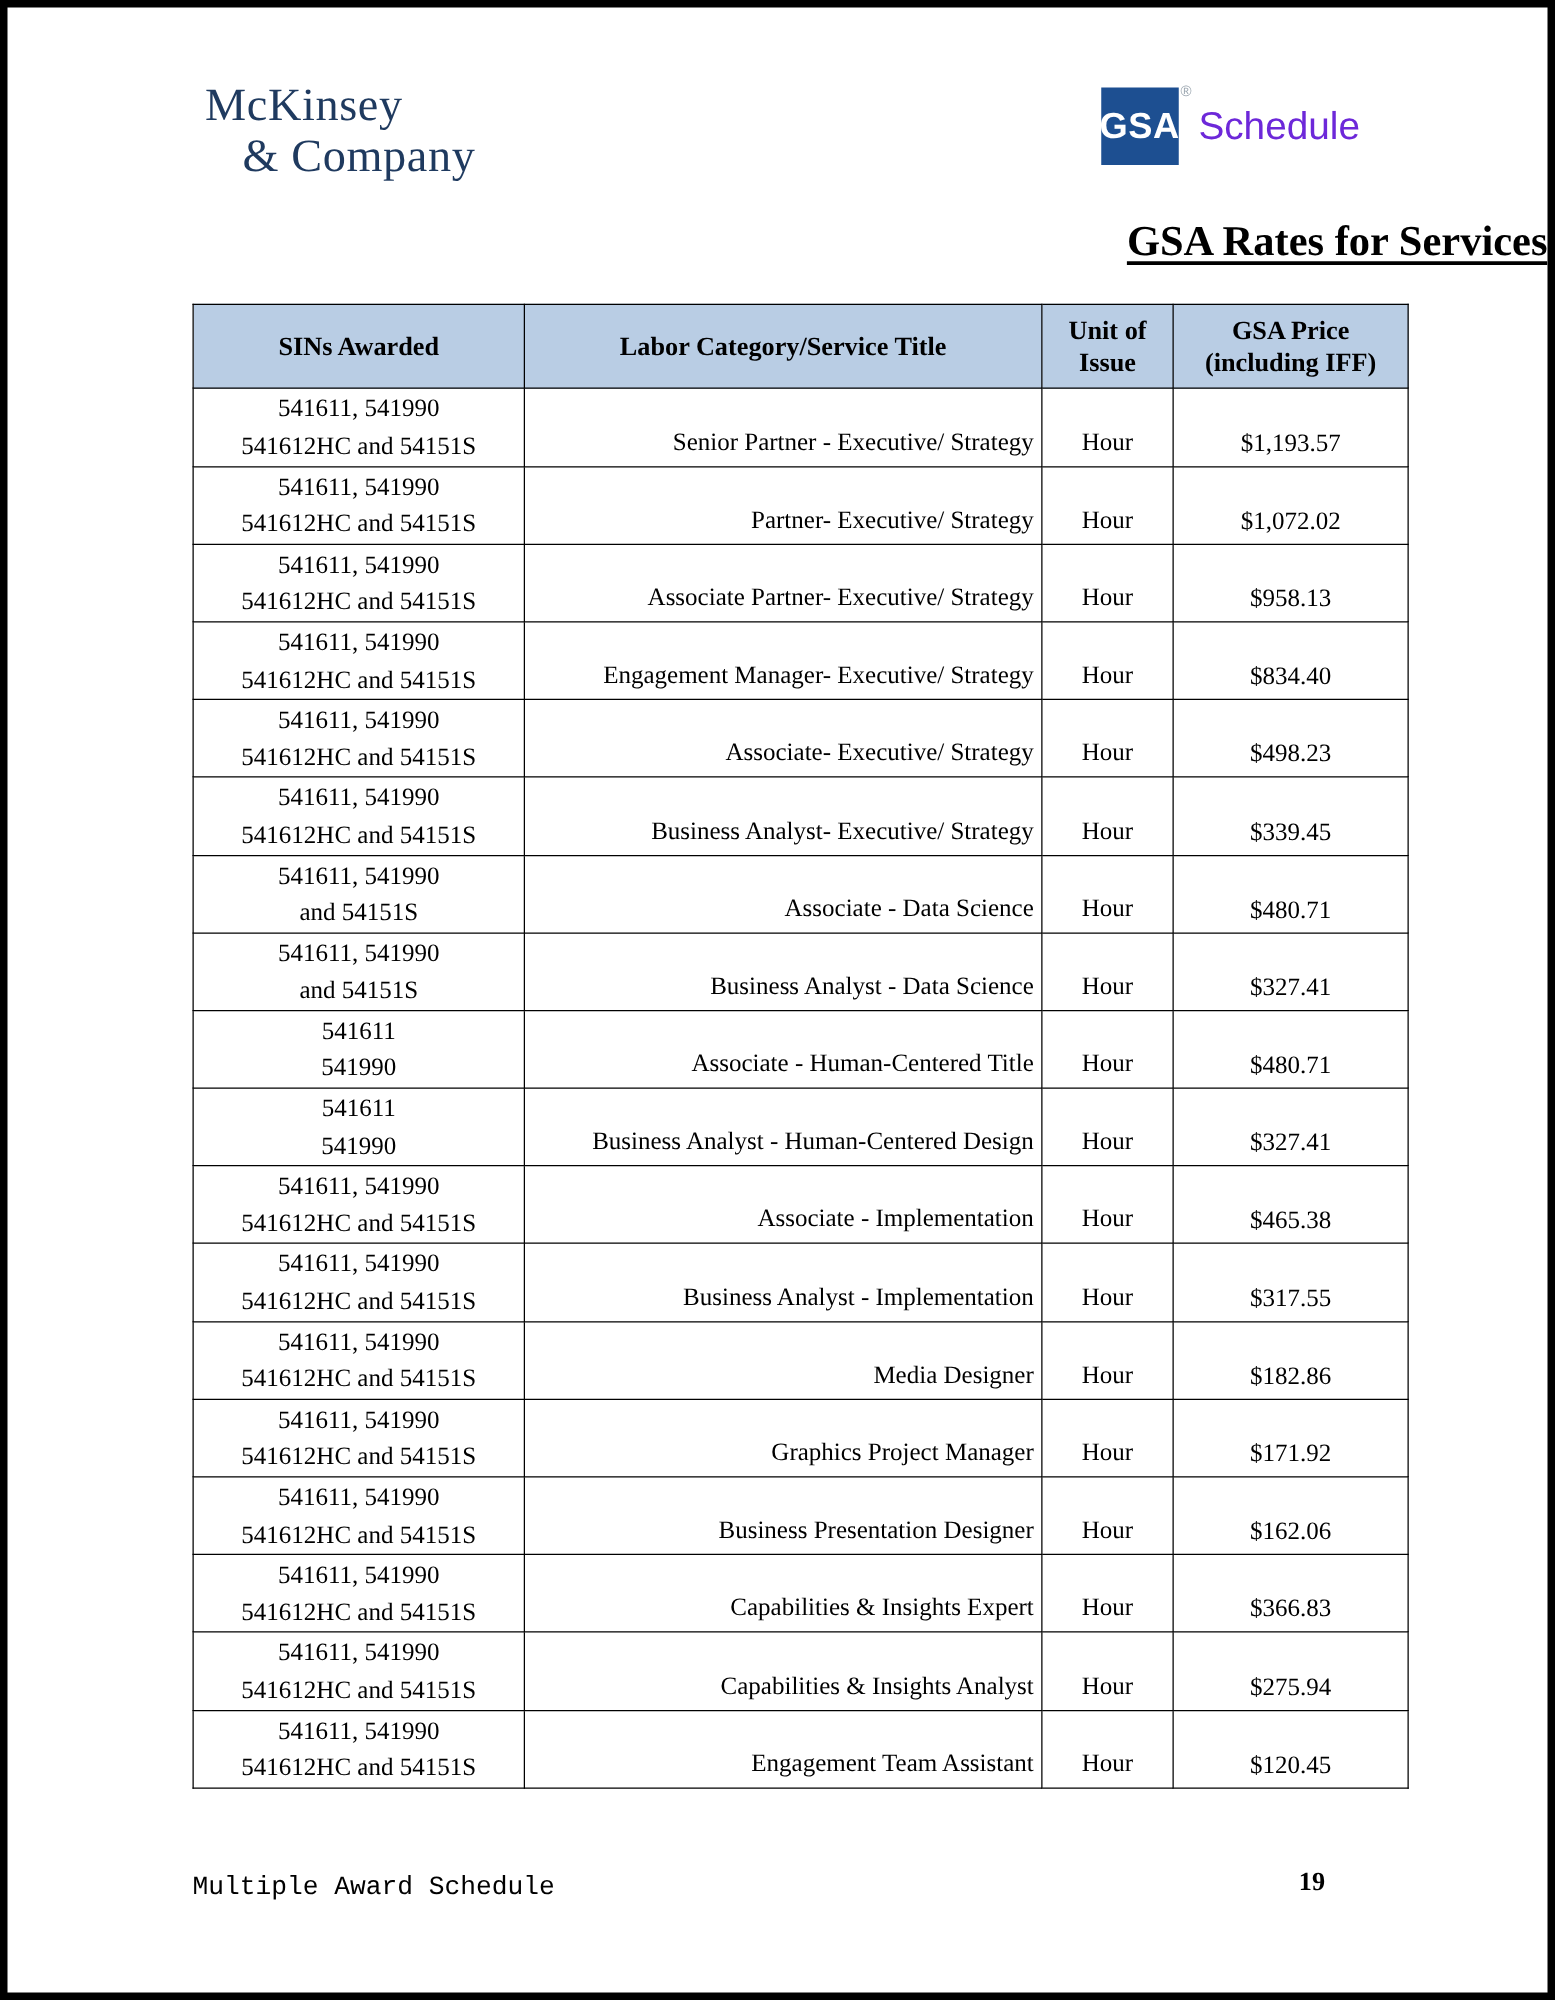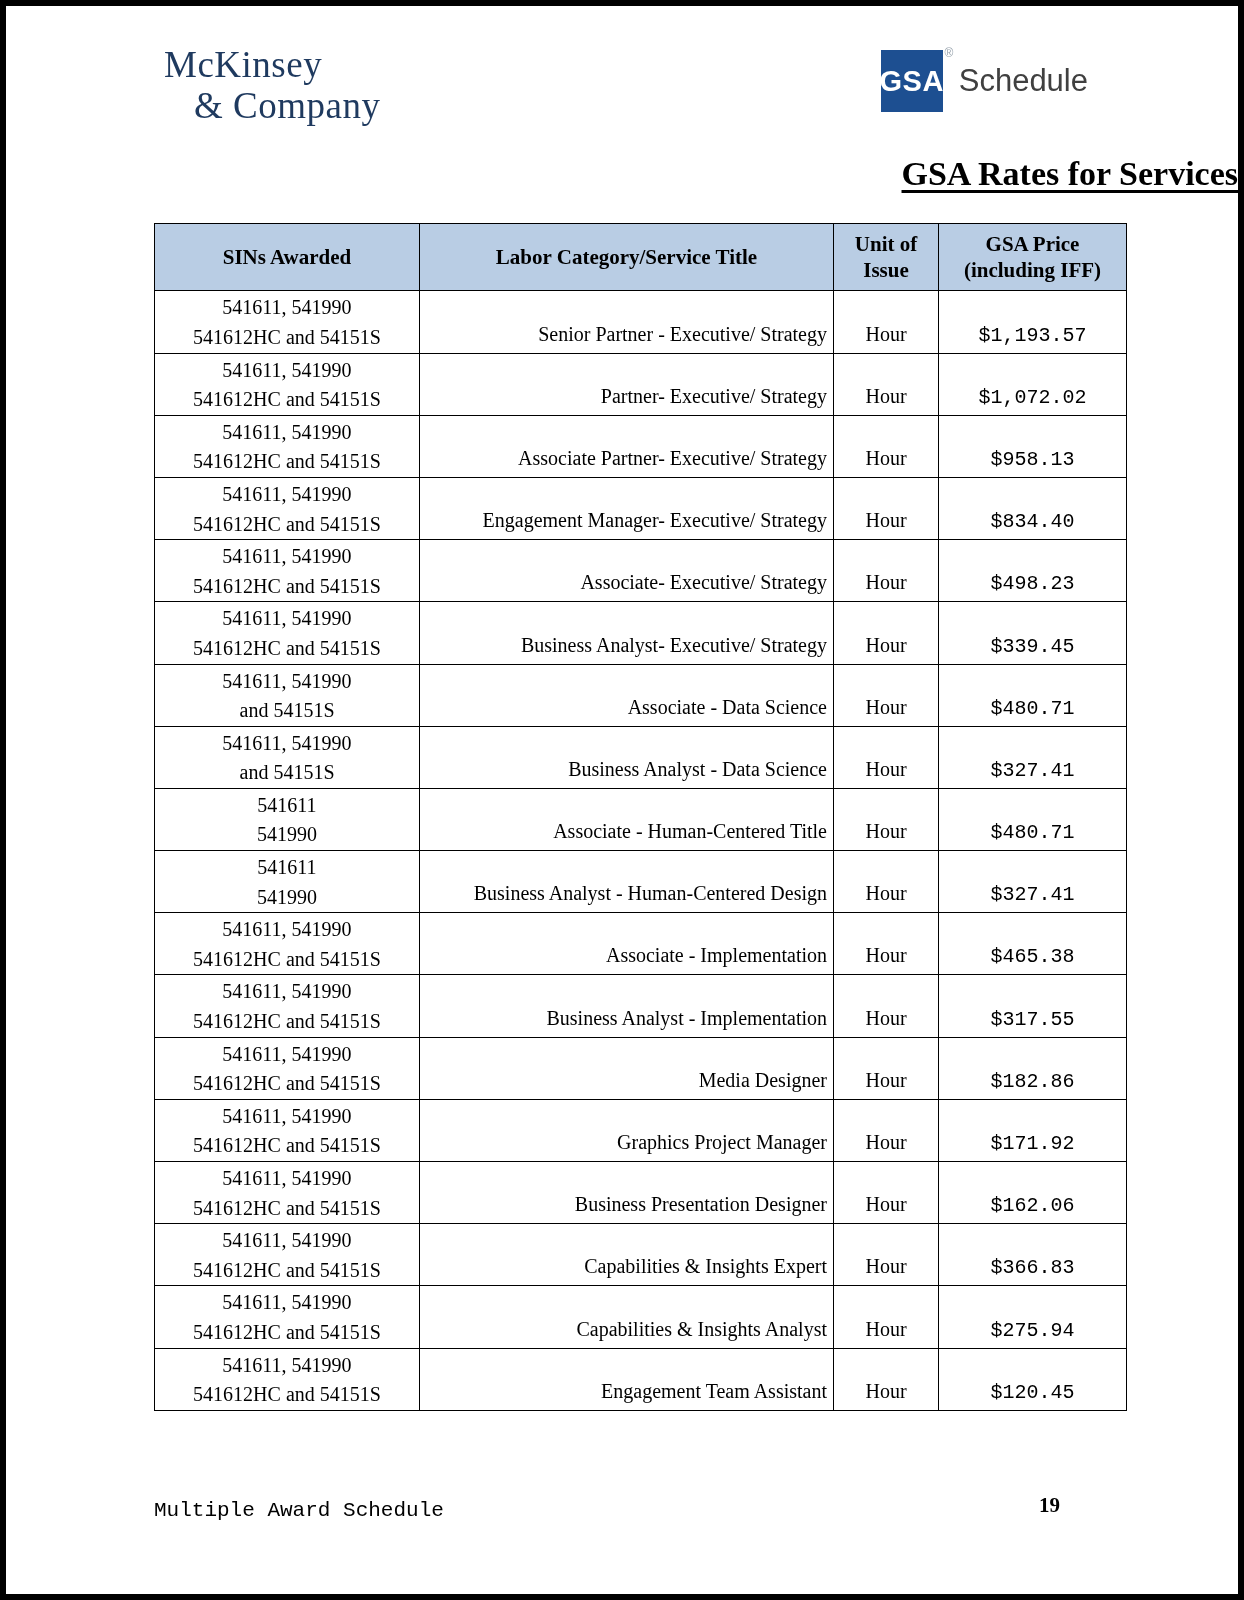--- a/index.html
+++ b/index.html
@@ -21,7 +21,7 @@
     display:flex;
     justify-content:space-between;
     align-items:flex-start;
-    padding:38px 150px 0 158px;
+    padding:58px 150px 0 158px;
     gap:44px;
   }
   .mck-logo {

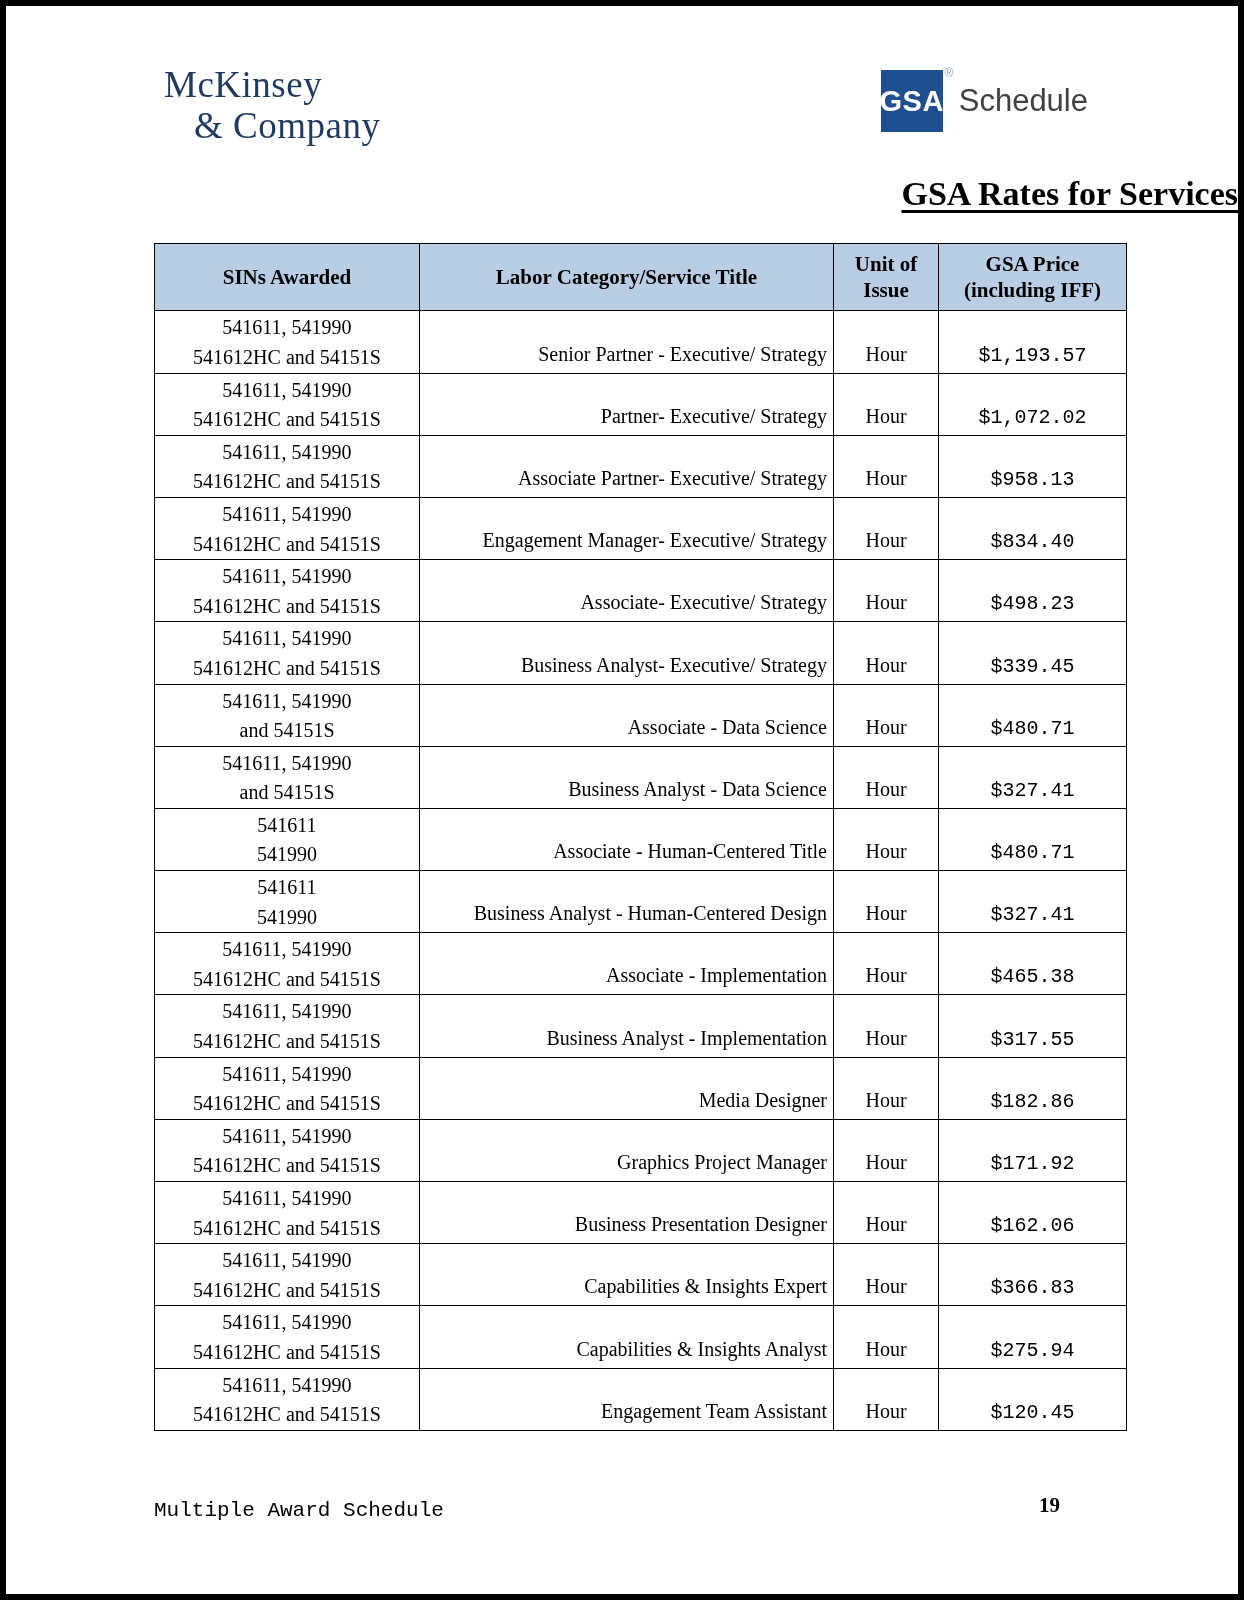--- a/index.html
+++ b/index.html
@@ -53,7 +53,7 @@
   }
   .gsa-schedule {
     font-family:"Liberation Sans", sans-serif;
-    color:#404040;
+    color:#6d28d9;
     font-size:31px;
   }
   

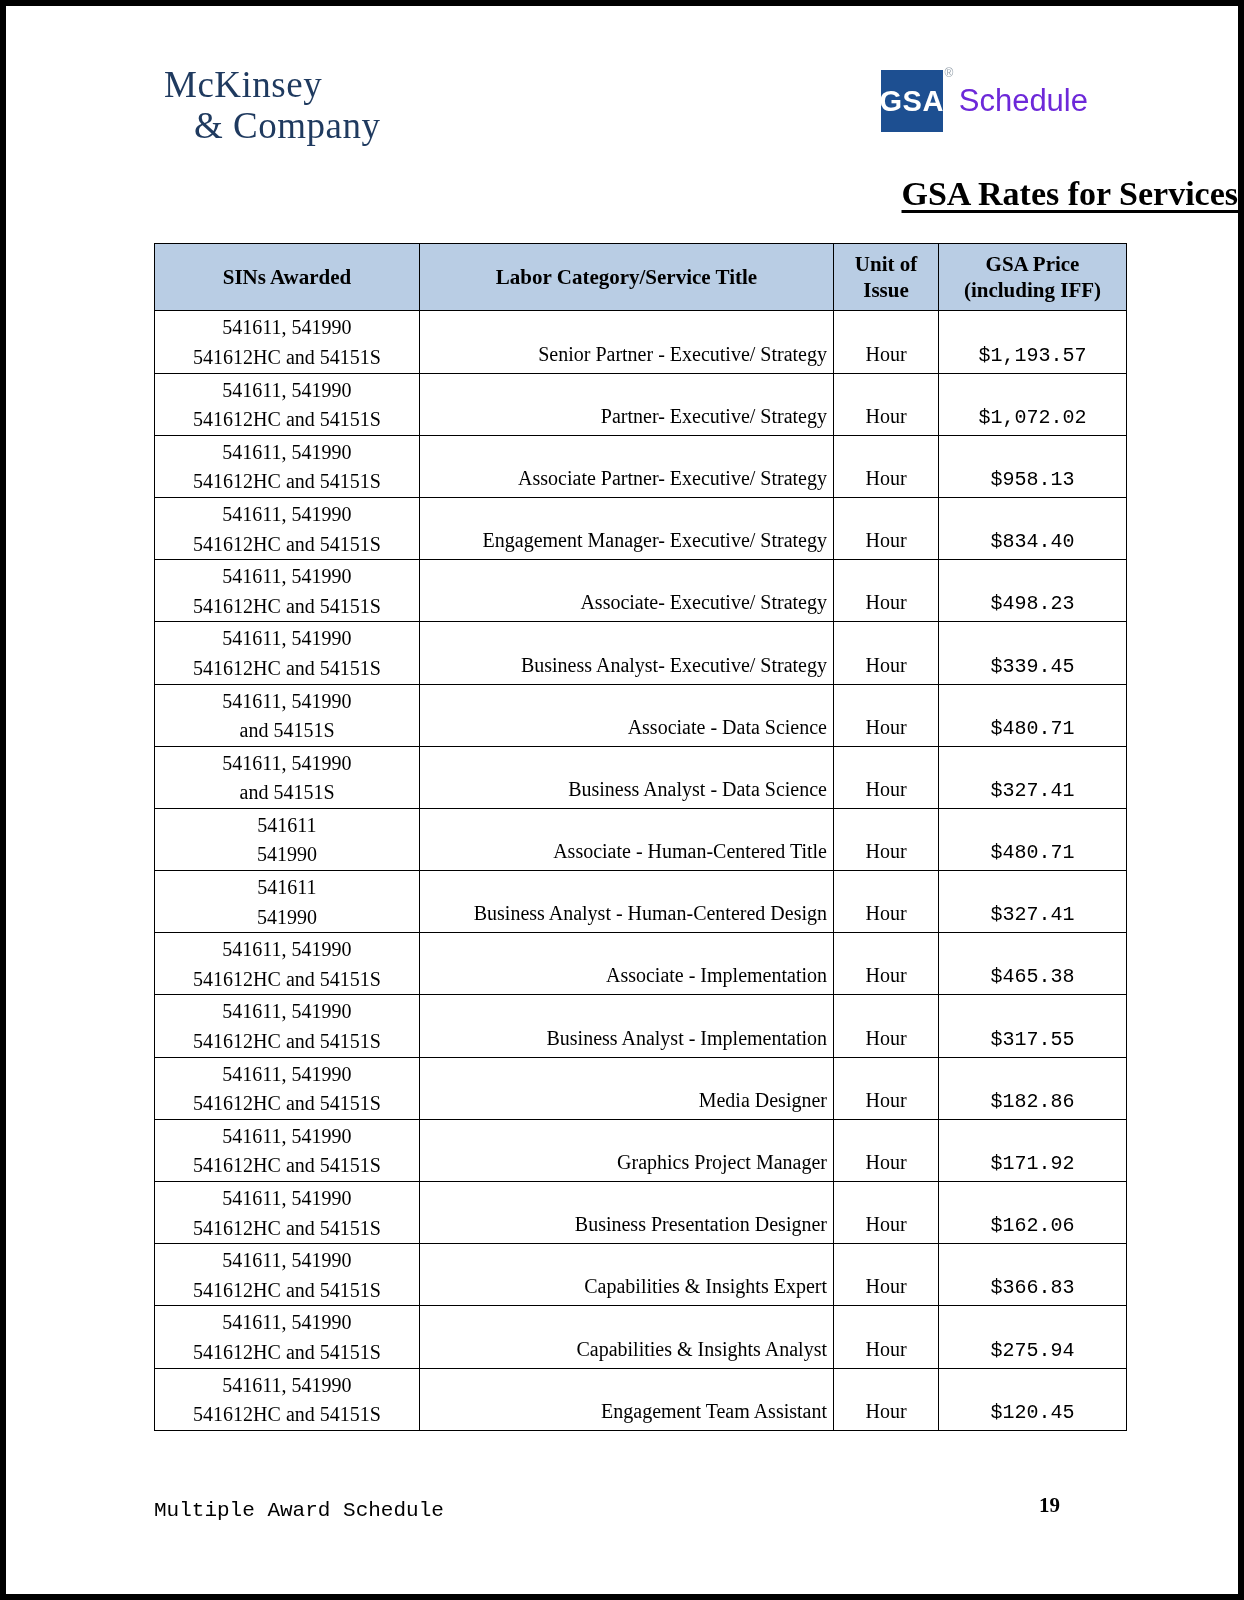--- a/index.html
+++ b/index.html
@@ -116,7 +116,7 @@
     text-align:center;
     vertical-align:bottom;
     padding-bottom:6px;
-    font-family:Liberation Mono, monospace;
+    font-family:Liberation Serif, serif;
     font-size:19px;
   }
   

